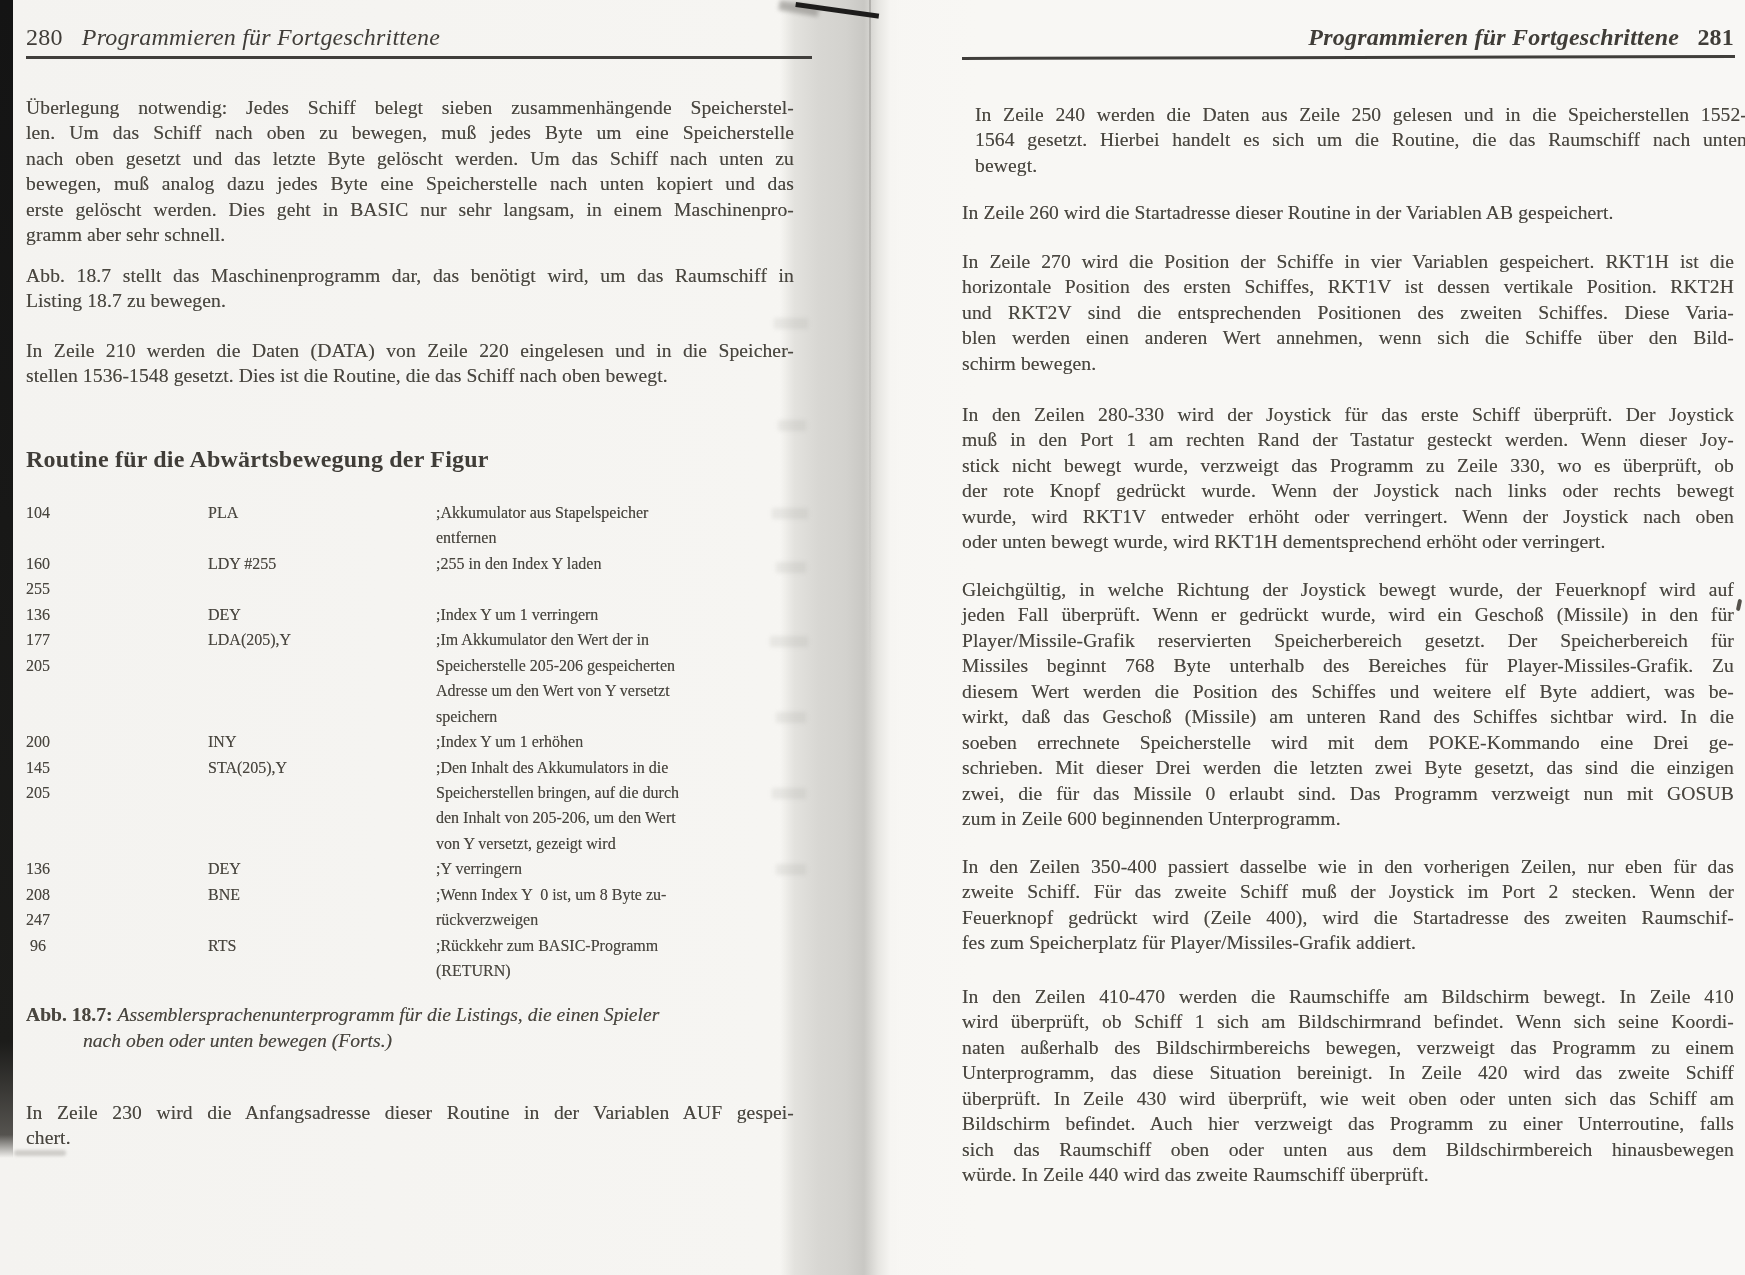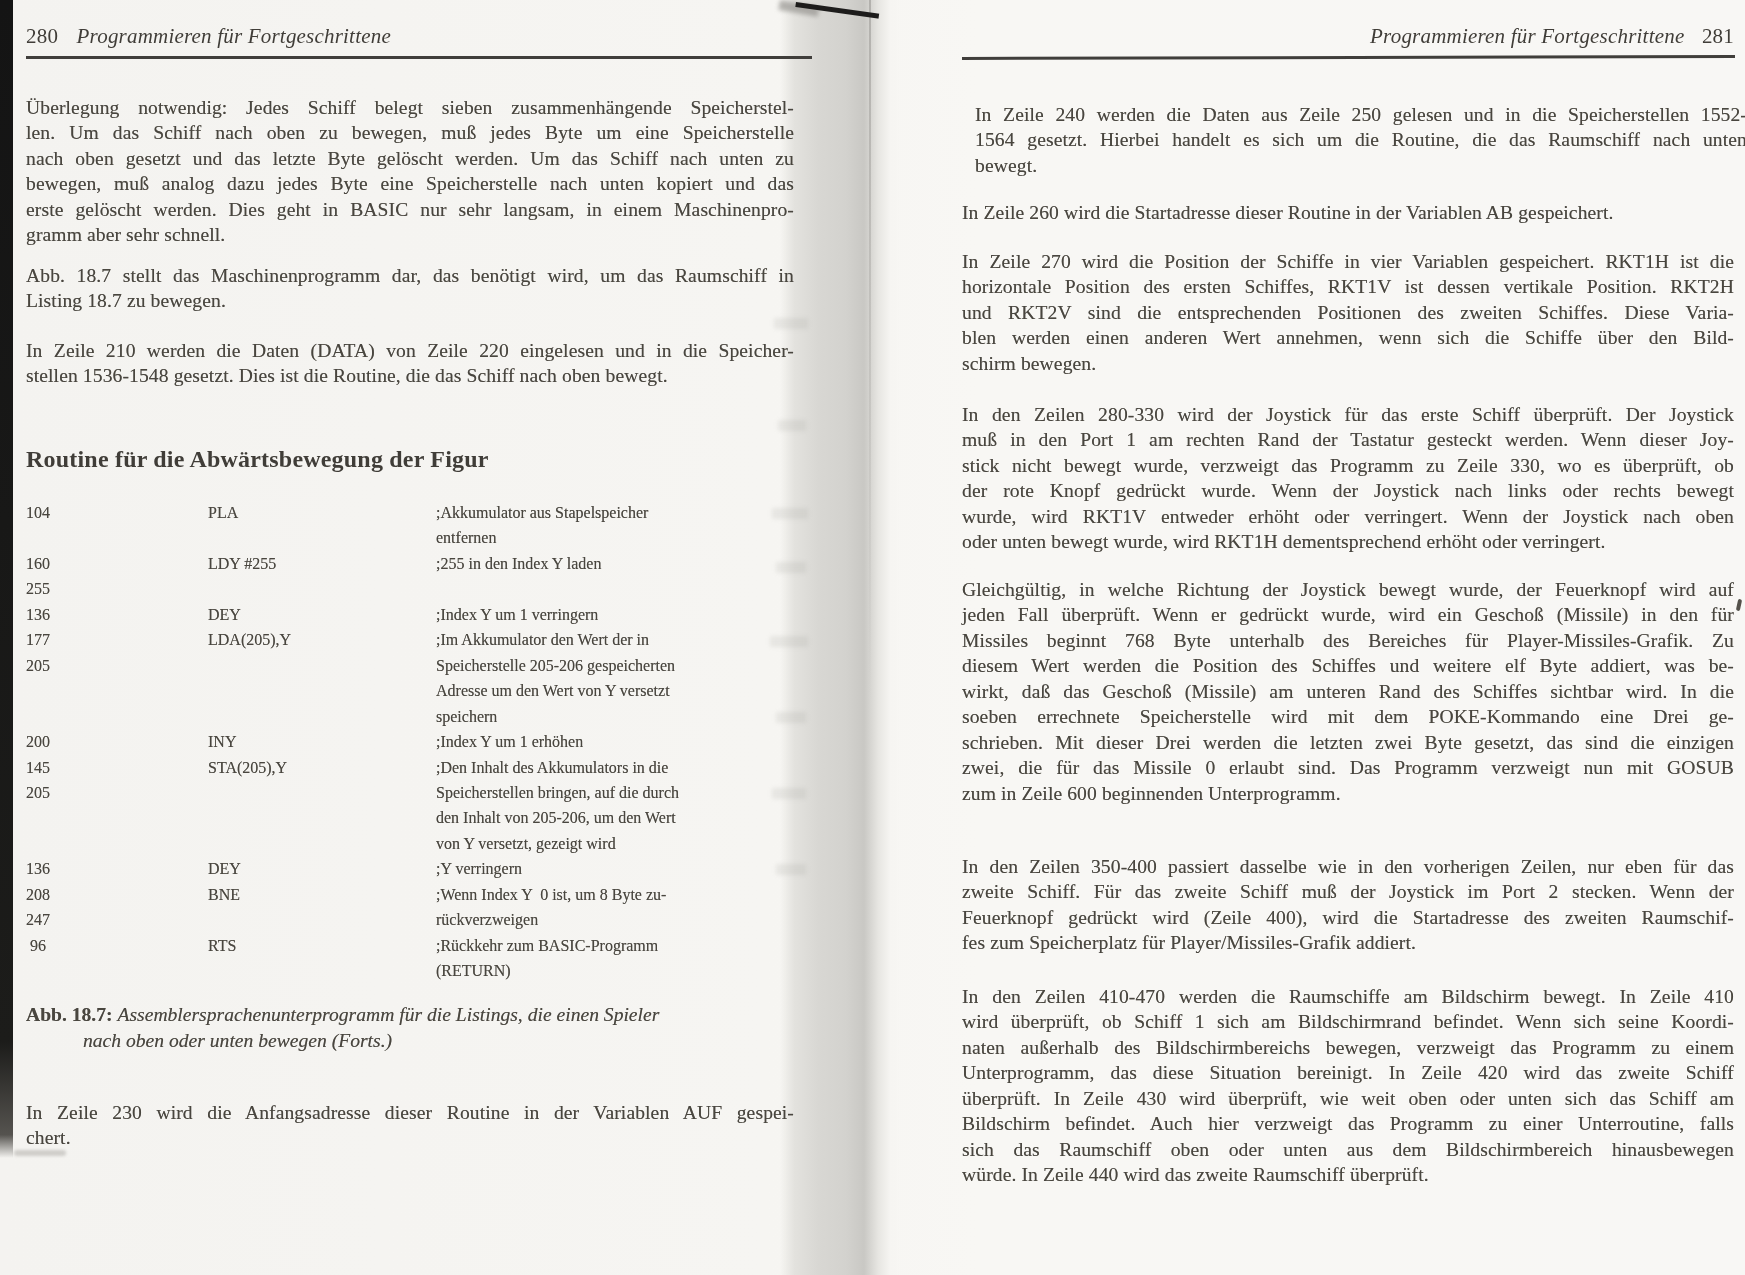--- a/index.html
+++ b/index.html
@@ -28,7 +28,7 @@
     background:#54514b;border-radius:2px;transform:rotate(12deg);}
   .ghost{position:absolute;background:rgba(150,147,140,.16);filter:blur(2px);border-radius:2px;}
   
-  .hdr{position:absolute;top:24px;font-size:21px;color:#403d38;letter-spacing:.2px;}
+  .hdr{position:absolute;top:24px;font-size:24px;color:#403d38;letter-spacing:.2px;}
   .hdr .num{font-style:normal;}
   .hdr .ttl{font-style:italic;}
   .rule{position:absolute;top:56px;height:3px;background:#403e3b;}

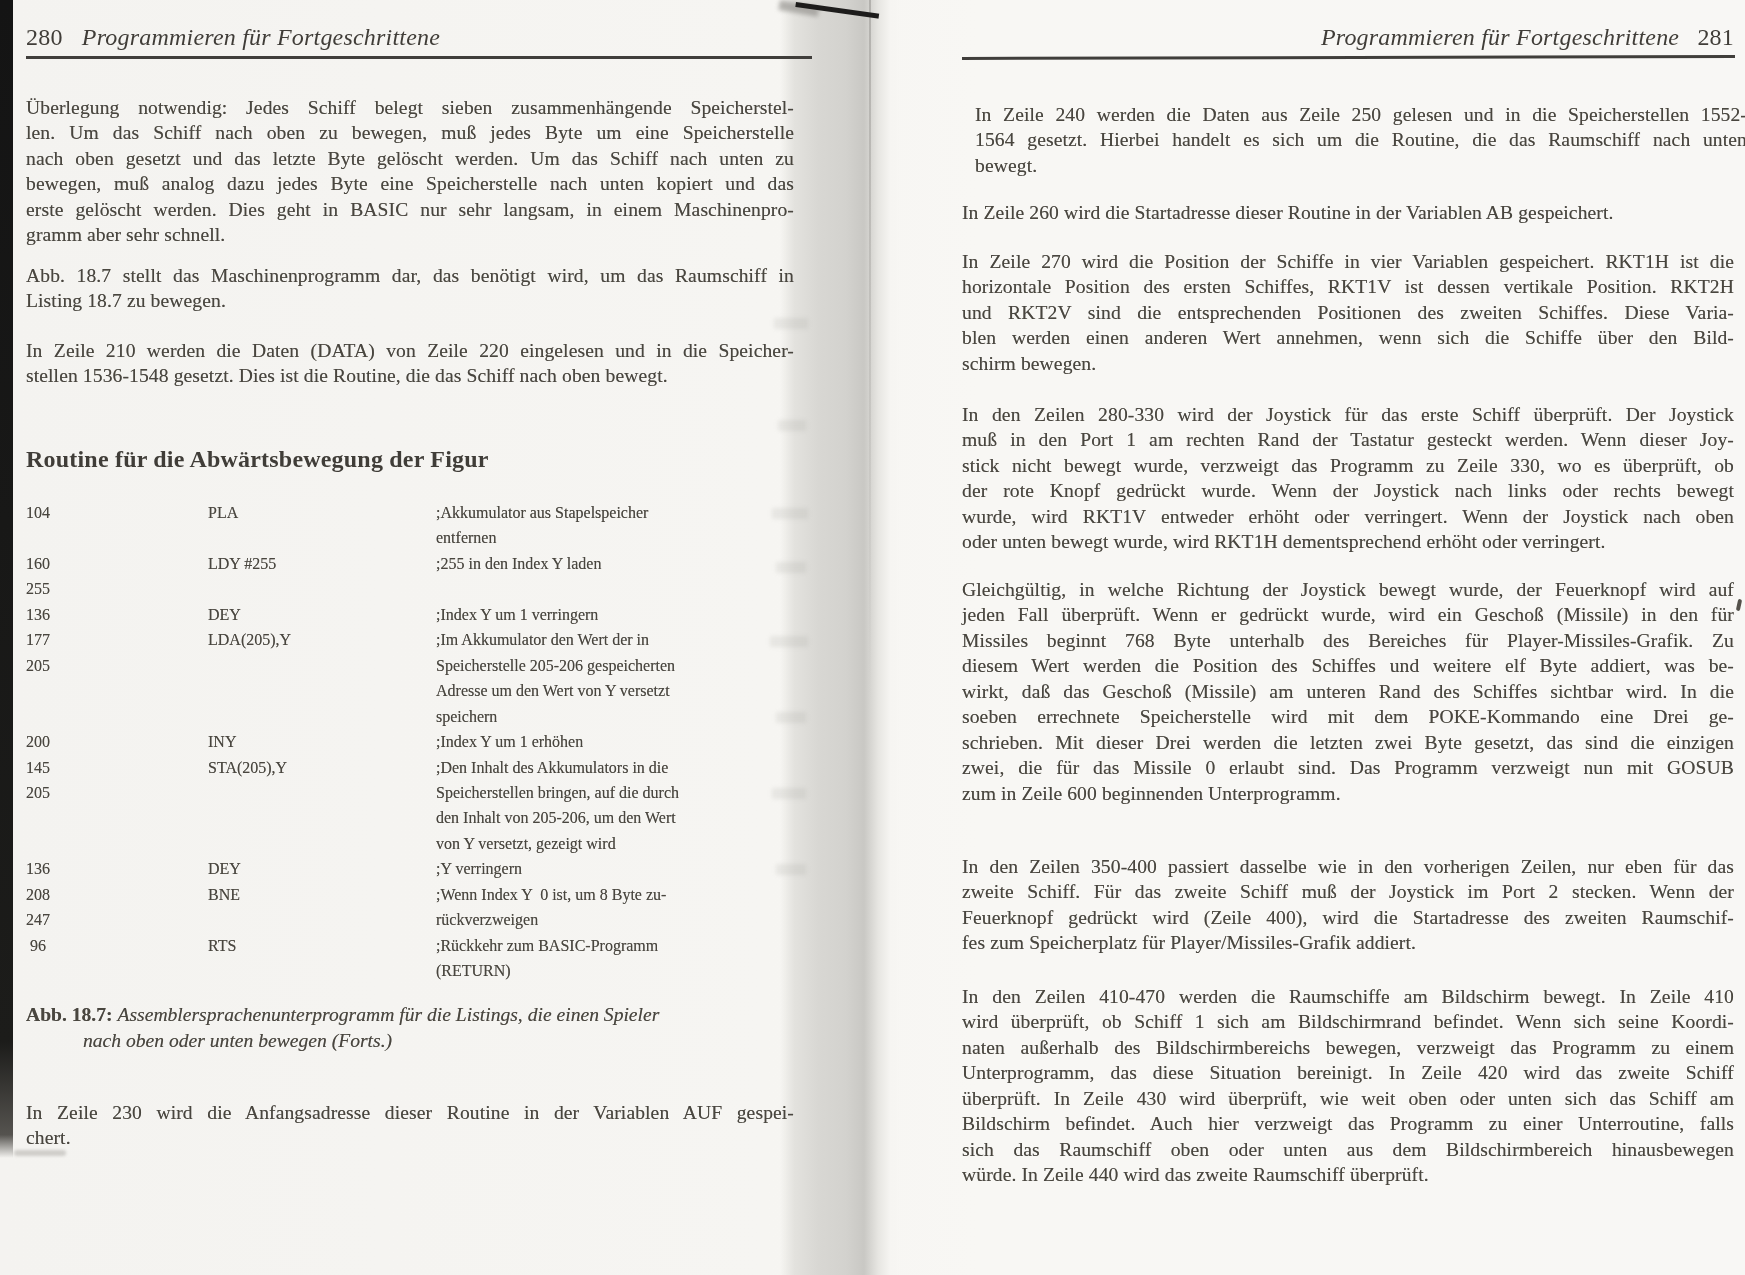--- a/index.html
+++ b/index.html
@@ -205,7 +205,7 @@
       <div class="pline last">chert.</div>
     </div>
 
-  <div class="hdr" style="left:962px;width:772px;text-align:right;">
+  <div class="hdr" style="left:962px;width:772px;text-align:right;font-weight:bold;">
     <span class="ttl">Programmieren für Fortgeschrittene</span>
     <span class="num" style="margin-left:12px;">281</span>
   </div>

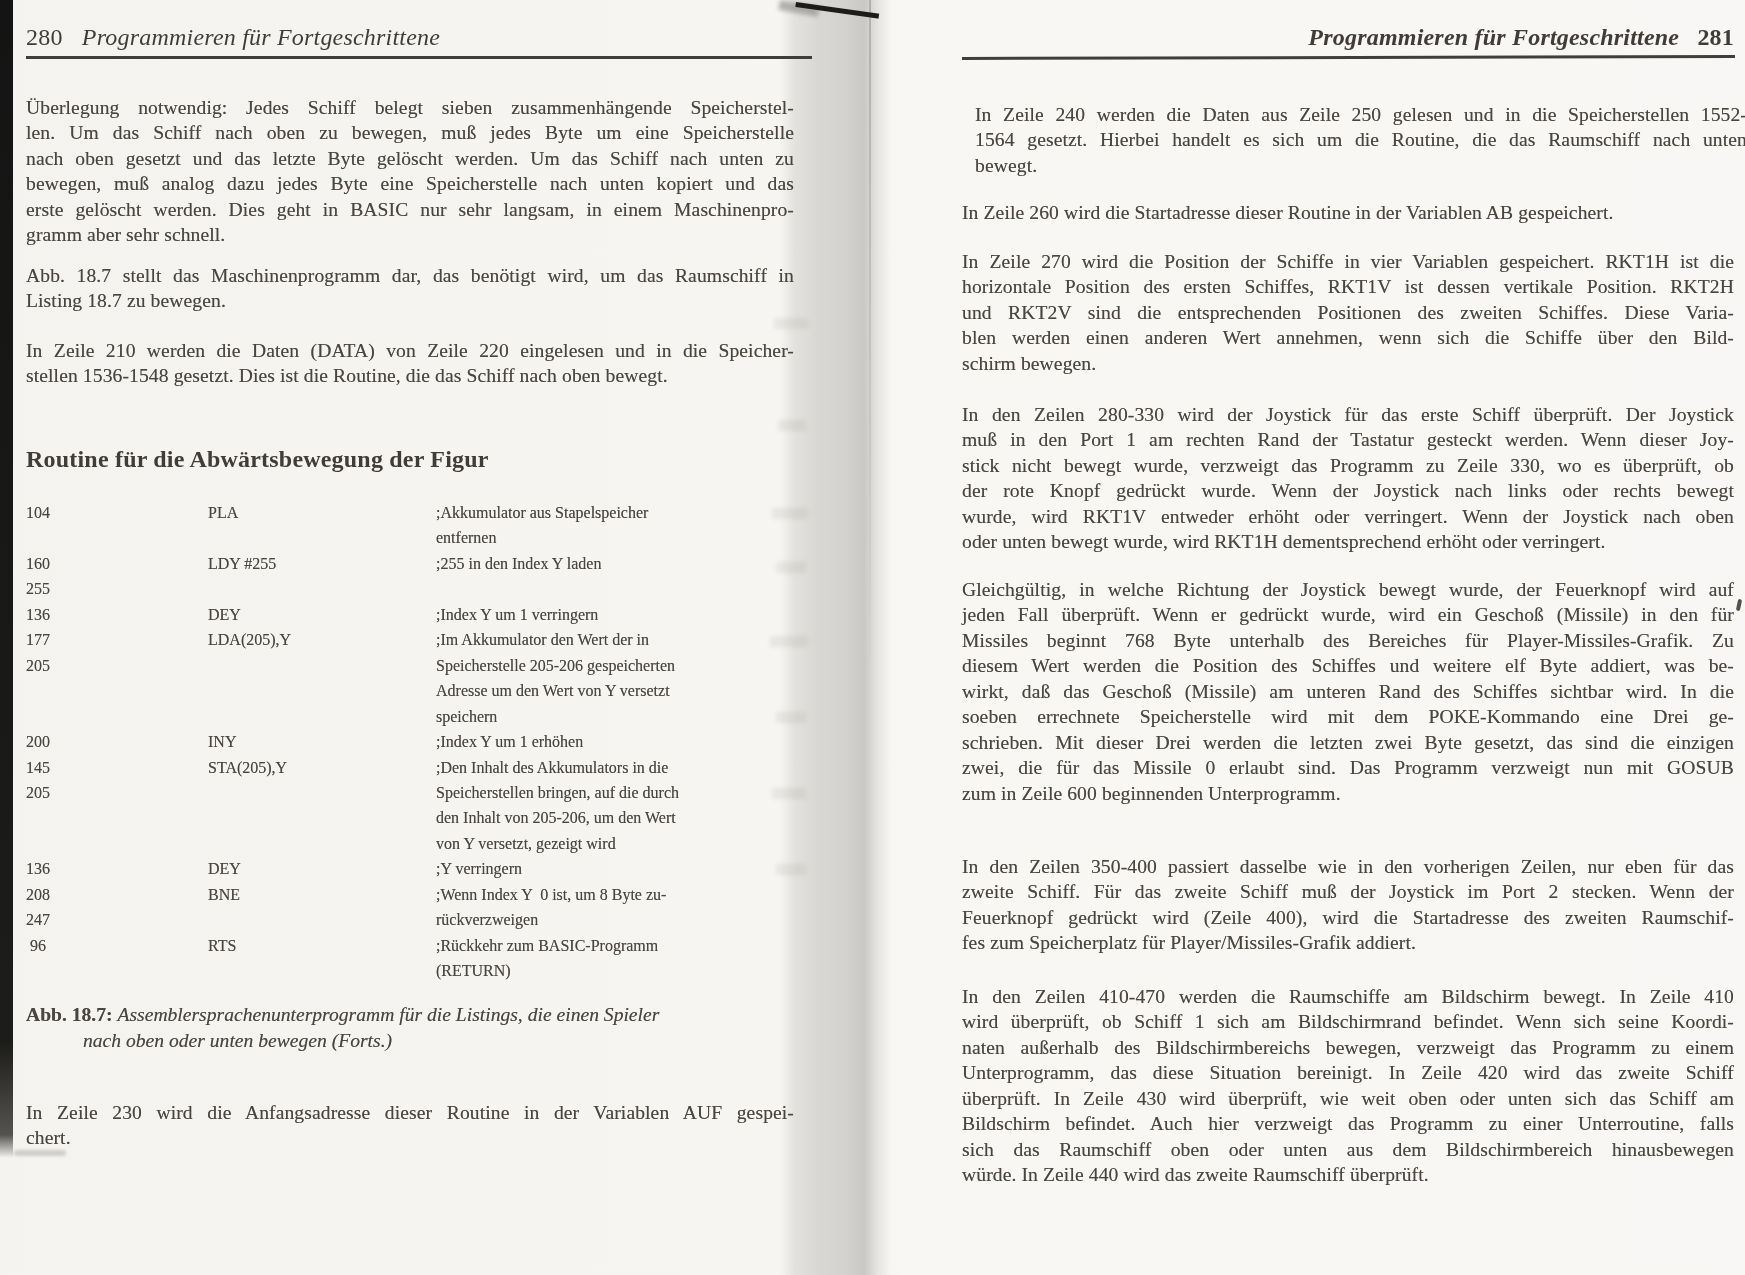--- a/index.html
+++ b/index.html
@@ -237,6 +237,7 @@
   <div class="para" style="left:962px;top:577px;width:772px;">
       <div class="pline">Gleichgültig, in welche Richtung der Joystick bewegt wurde, der Feuerknopf wird auf</div>
       <div class="pline">jeden Fall überprüft. Wenn er gedrückt wurde, wird ein Geschoß (Missile) in den für</div>
+      <div class="pline">Player/Missile-Grafik reservierten Speicherbereich gesetzt. Der Speicherbereich für</div>
       <div class="pline">Missiles beginnt 768 Byte unterhalb des Bereiches für Player-Missiles-Grafik. Zu</div>
       <div class="pline">diesem Wert werden die Position des Schiffes und weitere elf Byte addiert, was be-</div>
       <div class="pline">wirkt, daß das Geschoß (Missile) am unteren Rand des Schiffes sichtbar wird. In die</div>

